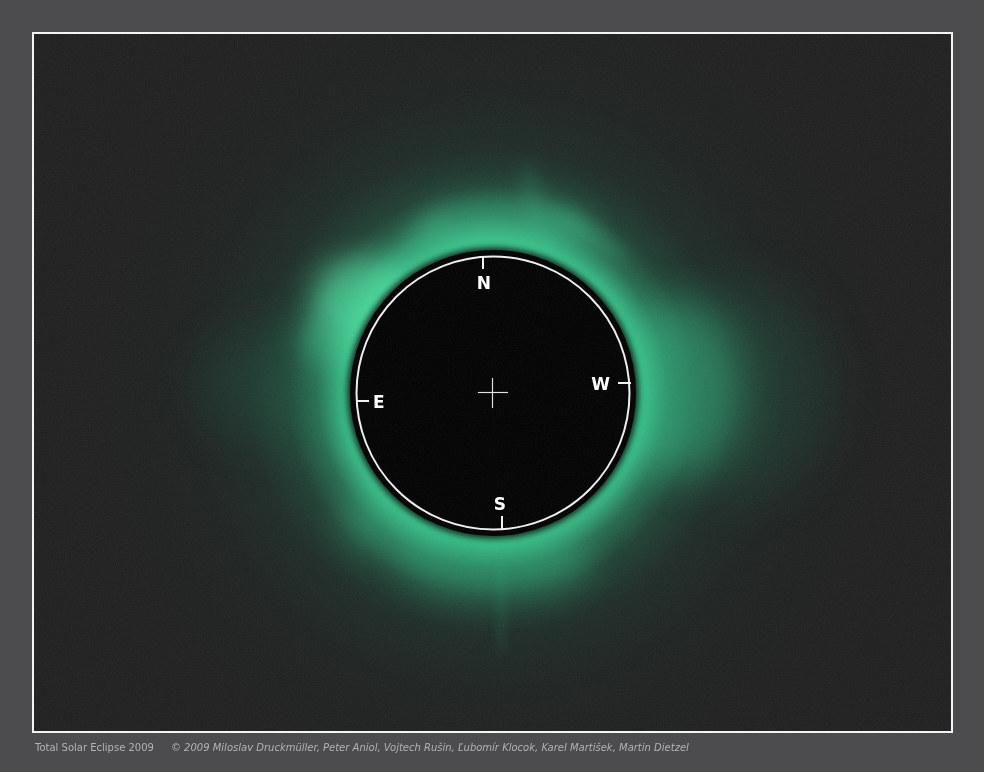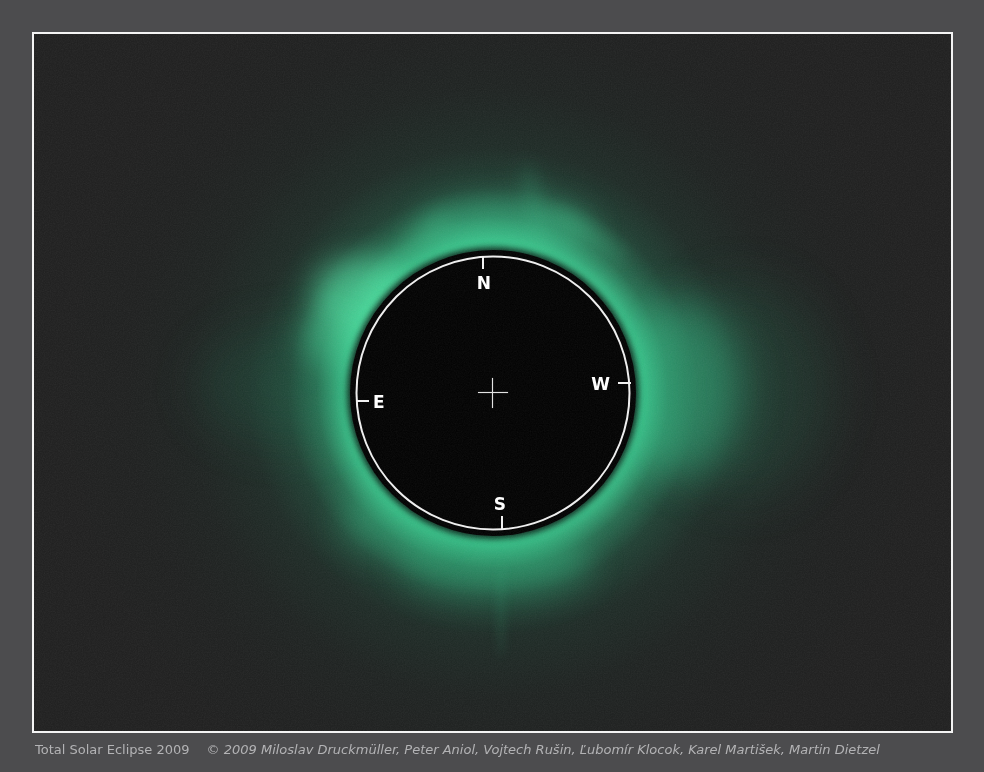--- a/index.html
+++ b/index.html
@@ -122,7 +122,7 @@
     top: 742px;
     width: 930px;
     color: #b3b3b5;
-    font-size: 13px;
+    font-size: 10px;
     white-space: nowrap;
   }
   .caption-title { font-style: normal; }

